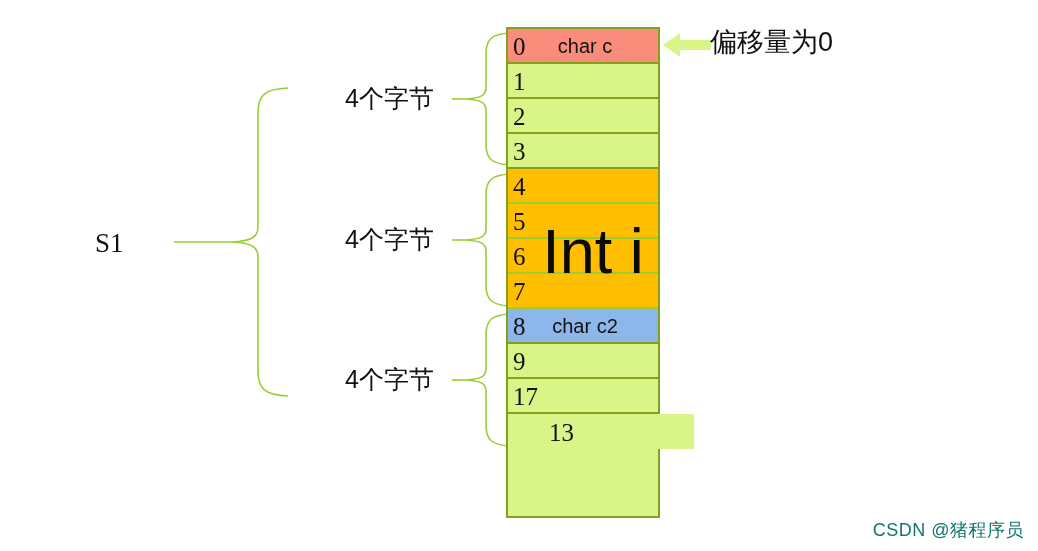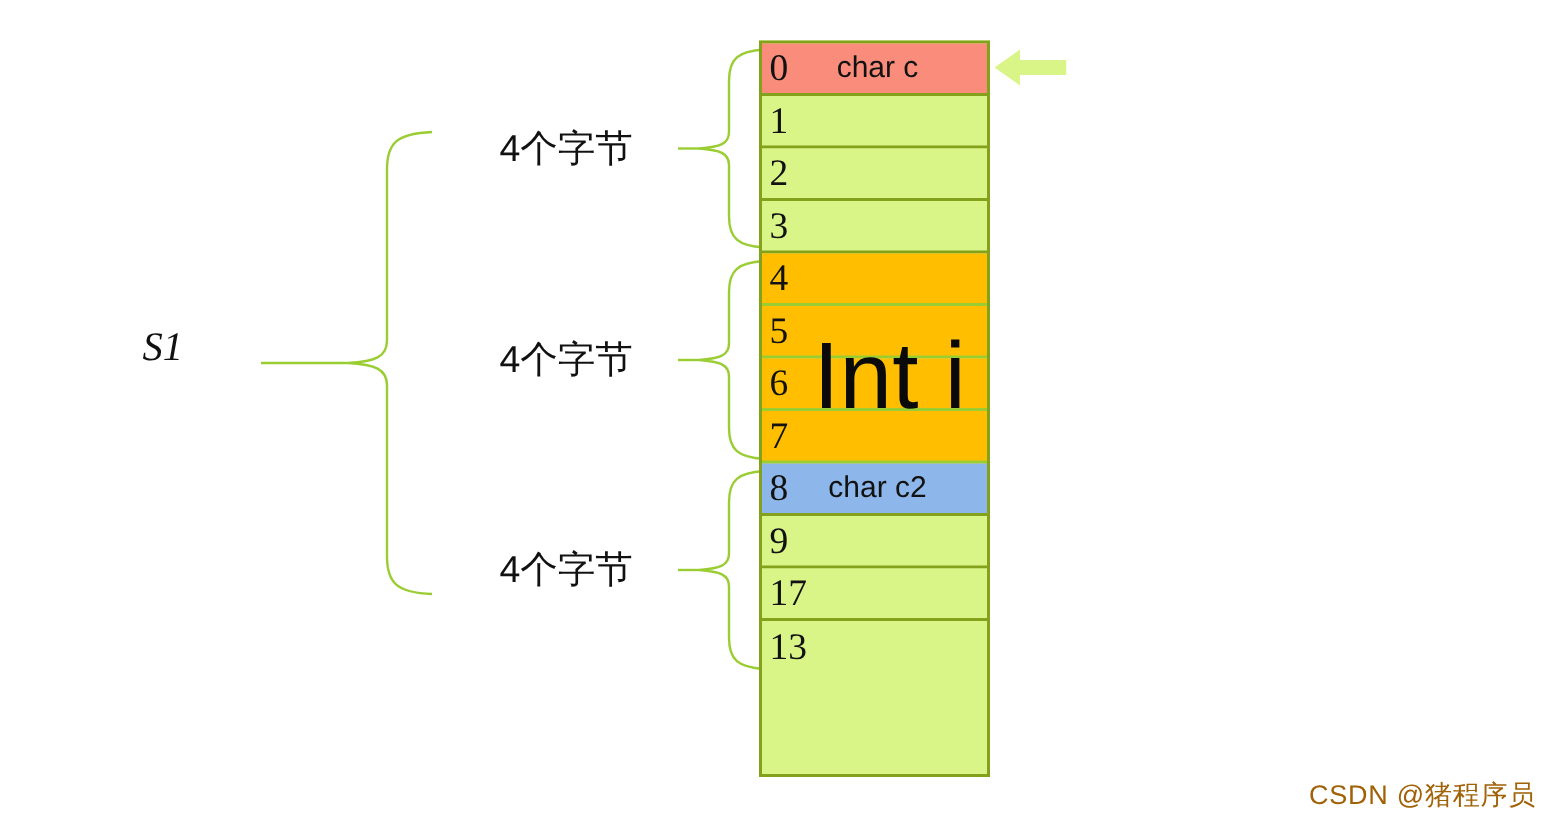--- a/index.html
+++ b/index.html
@@ -222,6 +222,7 @@
   <svg id="offset-arrow" viewBox="0 0 48 28">
     <path d="M0 14 L 17 2 L 17 9 L 48 9 L 48 19 L 17 19 L 17 26 Z" fill="#d9f587"></path>
   </svg>
+  <div id="offset-label">偏移量为0</div>
 
   <div id="watermark">CSDN @猪程序员</div>
 

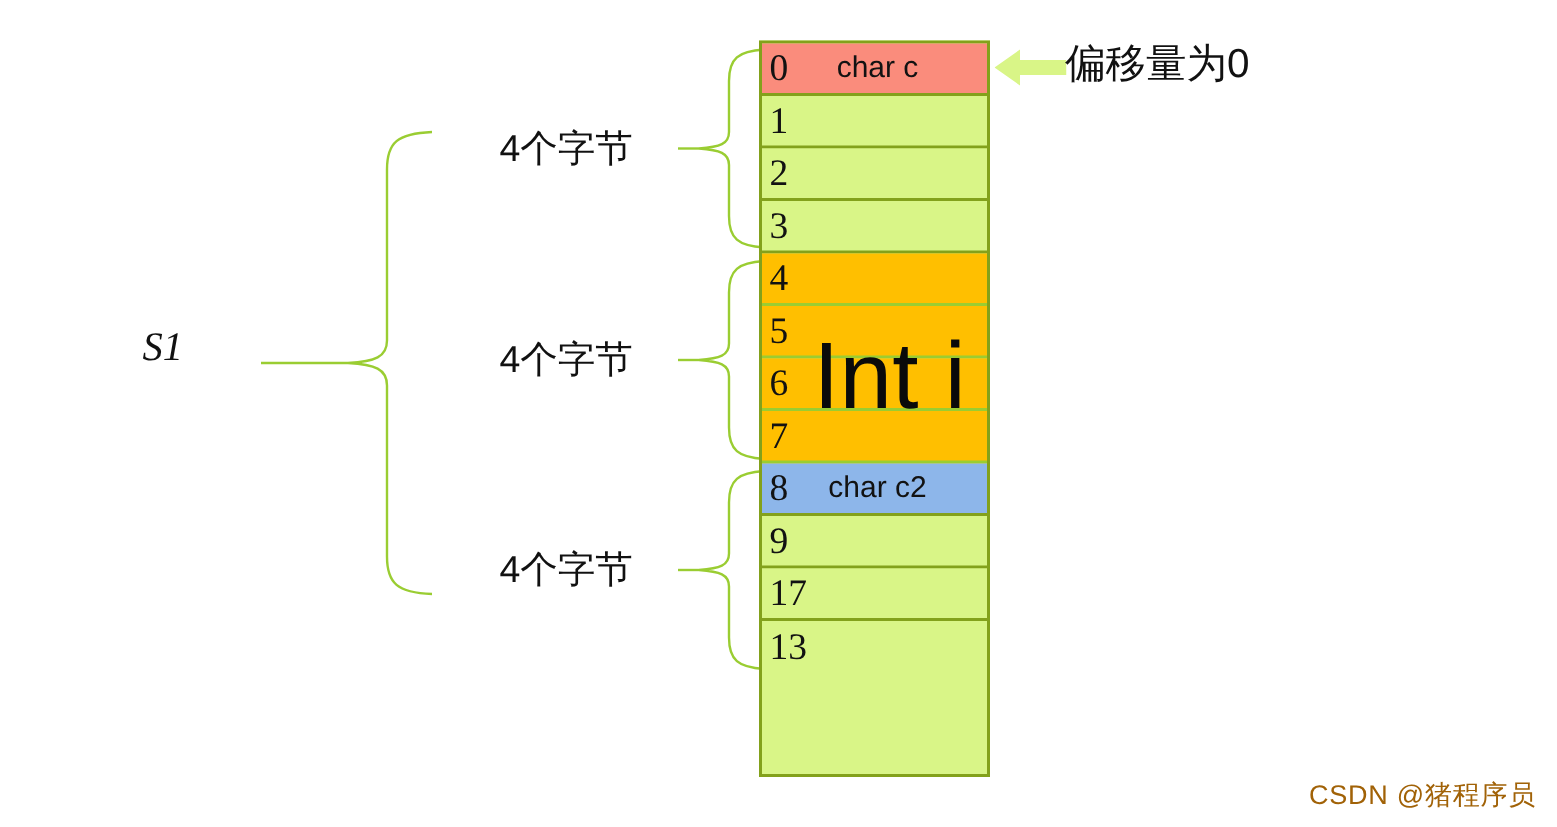--- a/index.html
+++ b/index.html
@@ -102,6 +102,7 @@
     font-size: 25px;
     color: #111111;
     white-space: nowrap;
+    margin-left: 12px;
   }
   #s1-label {
     position: absolute;

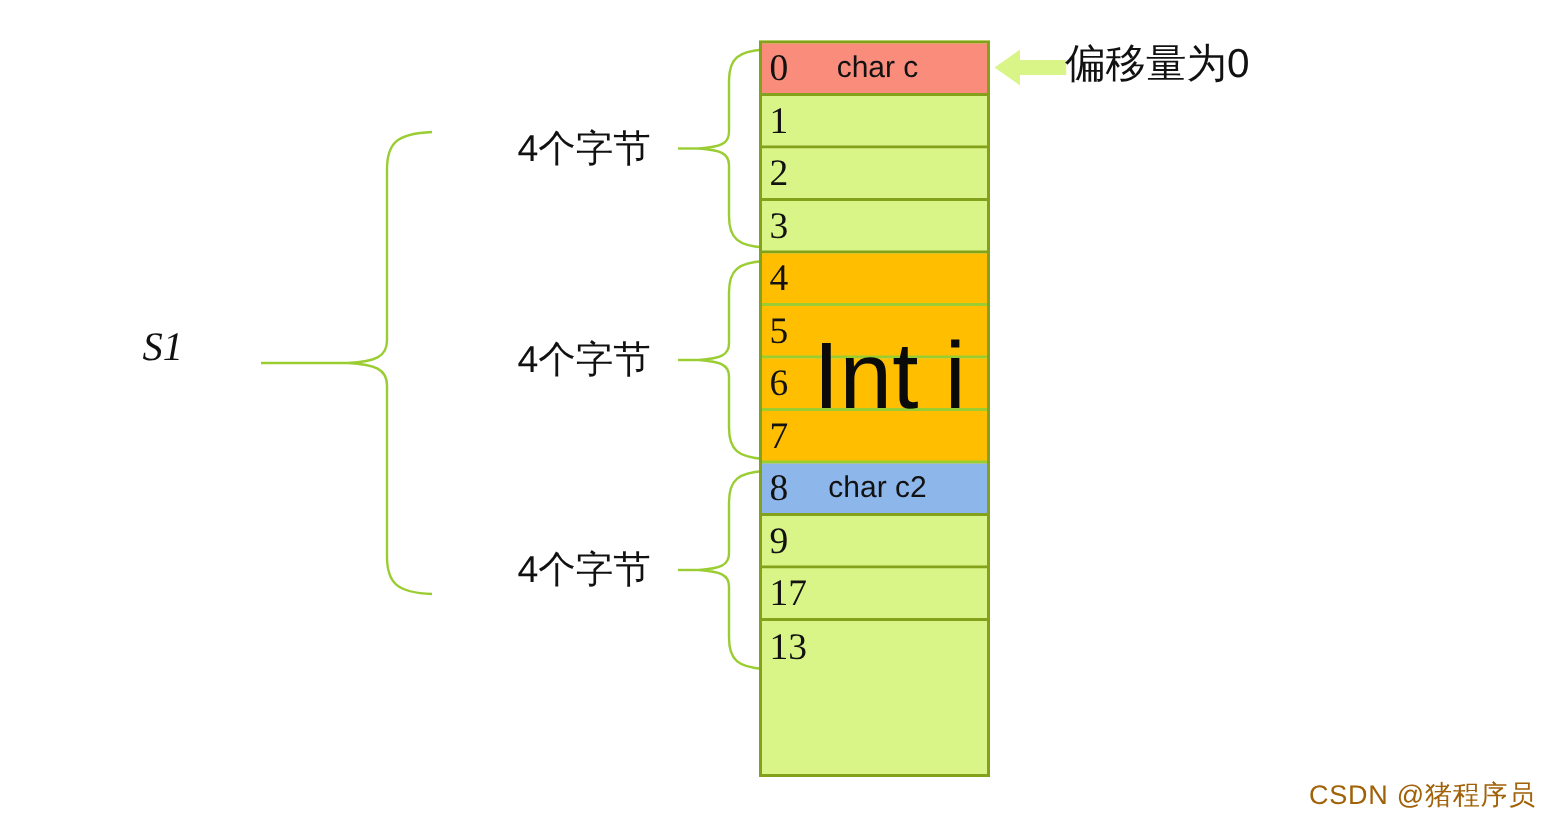--- a/index.html
+++ b/index.html
@@ -107,11 +107,10 @@
   #s1-label {
     position: absolute;
     left: 95px;
-    top: 216px;
+    top: 228px;
     font-family: "Liberation Serif", serif;
     font-size: 27px;
     color: #111111;
-    font-style: italic;
   }
   #offset-label {
     position: absolute;

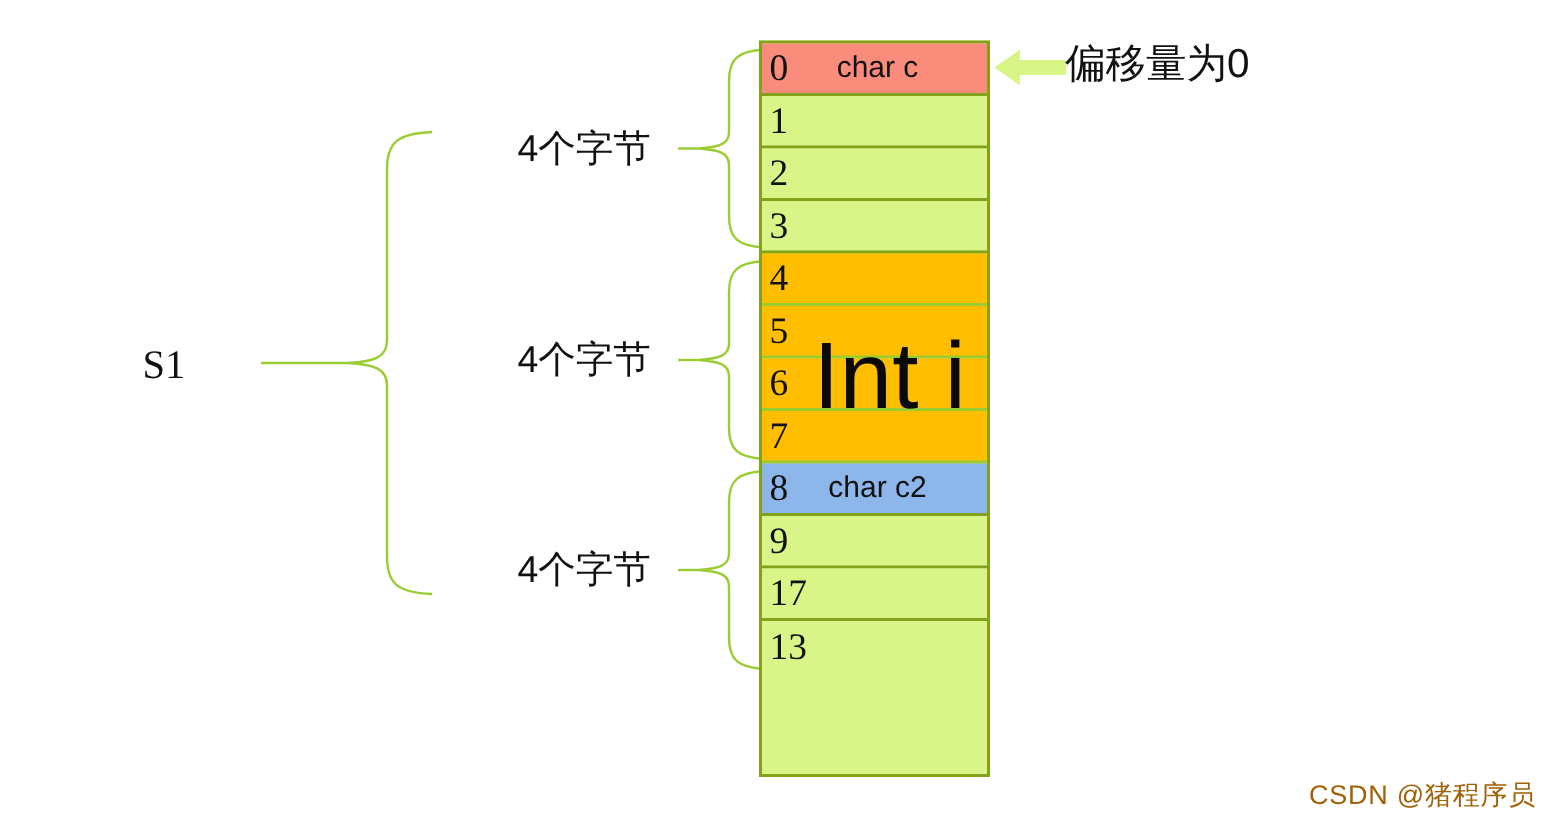--- a/index.html
+++ b/index.html
@@ -36,7 +36,7 @@
     border-bottom: 2px solid #83a11b;
     width: 100%;
   }
-  .mem-row:last-child { border-bottom: none; }
+  .mem-row:last-child { border-bottom: none; margin-left: 36px; }
   .mem-row.fill-green  { background: #d9f587; }
   .mem-row.fill-red    { background: #fa8c7c; }
   .mem-row.fill-orange { background: #ffbf00; border-bottom-color: #9acd32; }

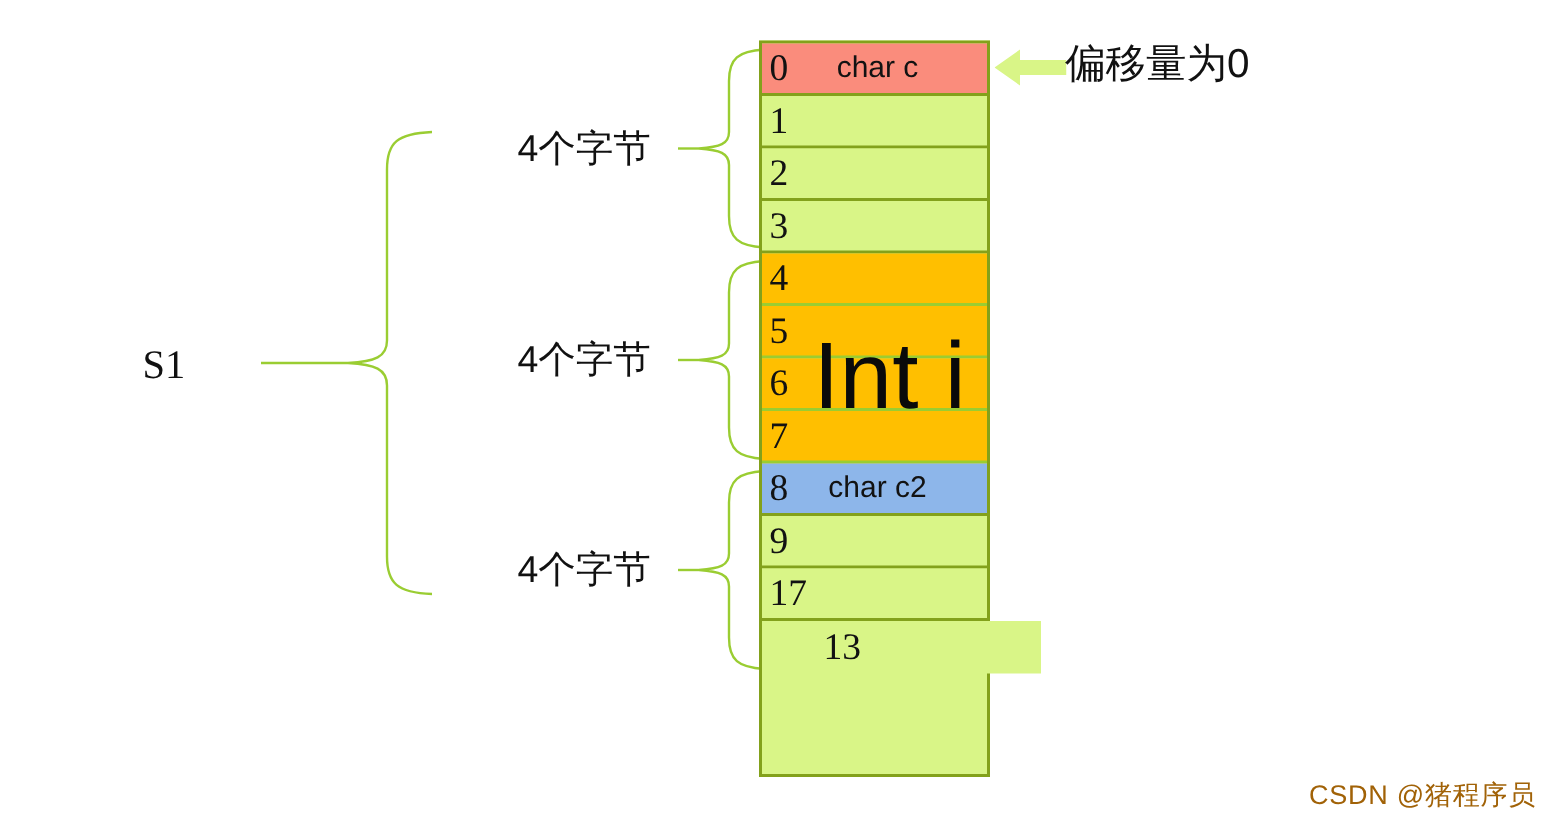--- a/index.html
+++ b/index.html
@@ -135,7 +135,7 @@
     bottom: 9px;
     font-family: "Liberation Sans", sans-serif;
     font-size: 18px;
-    color: #a16207;
+    color: #0f766e;
     letter-spacing: 0.5px;
     white-space: nowrap;
   }

